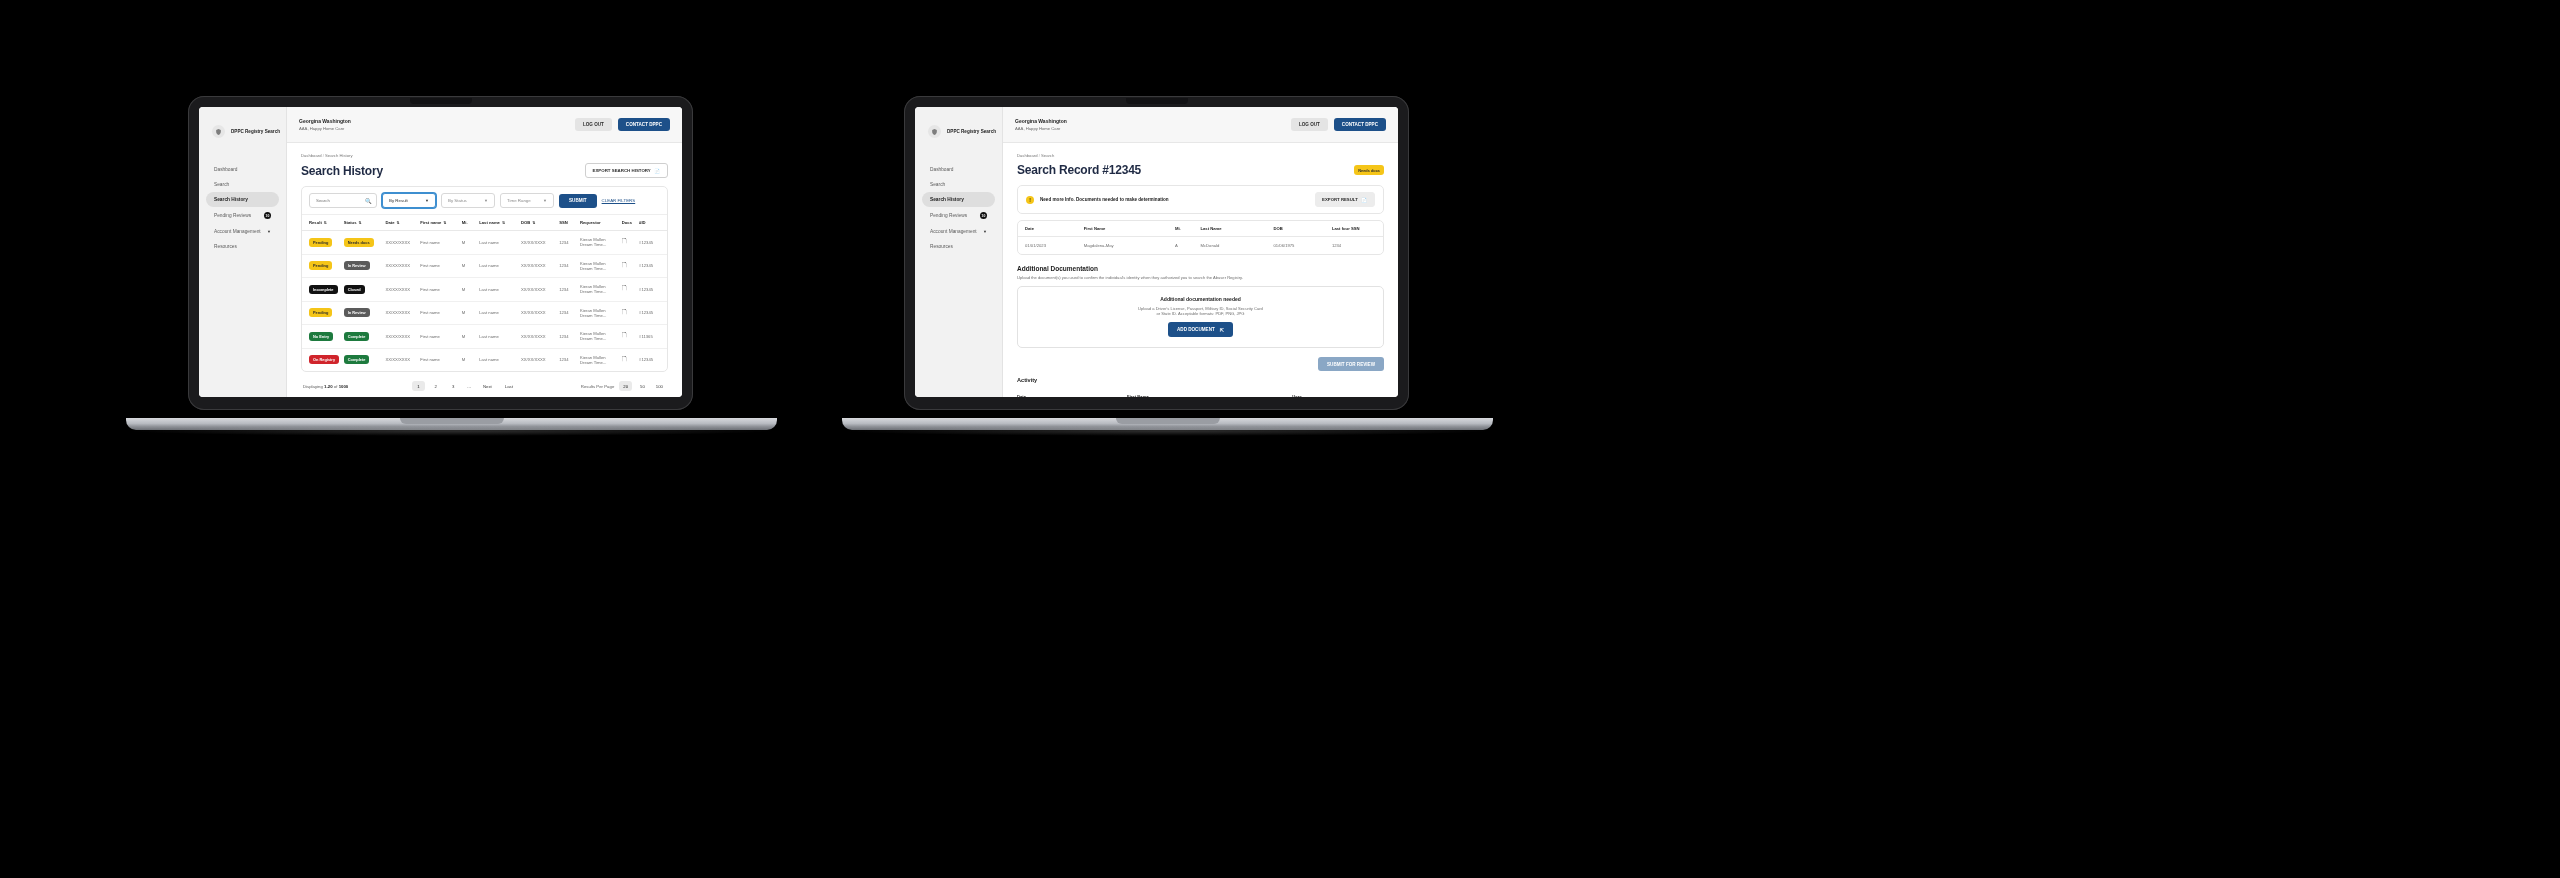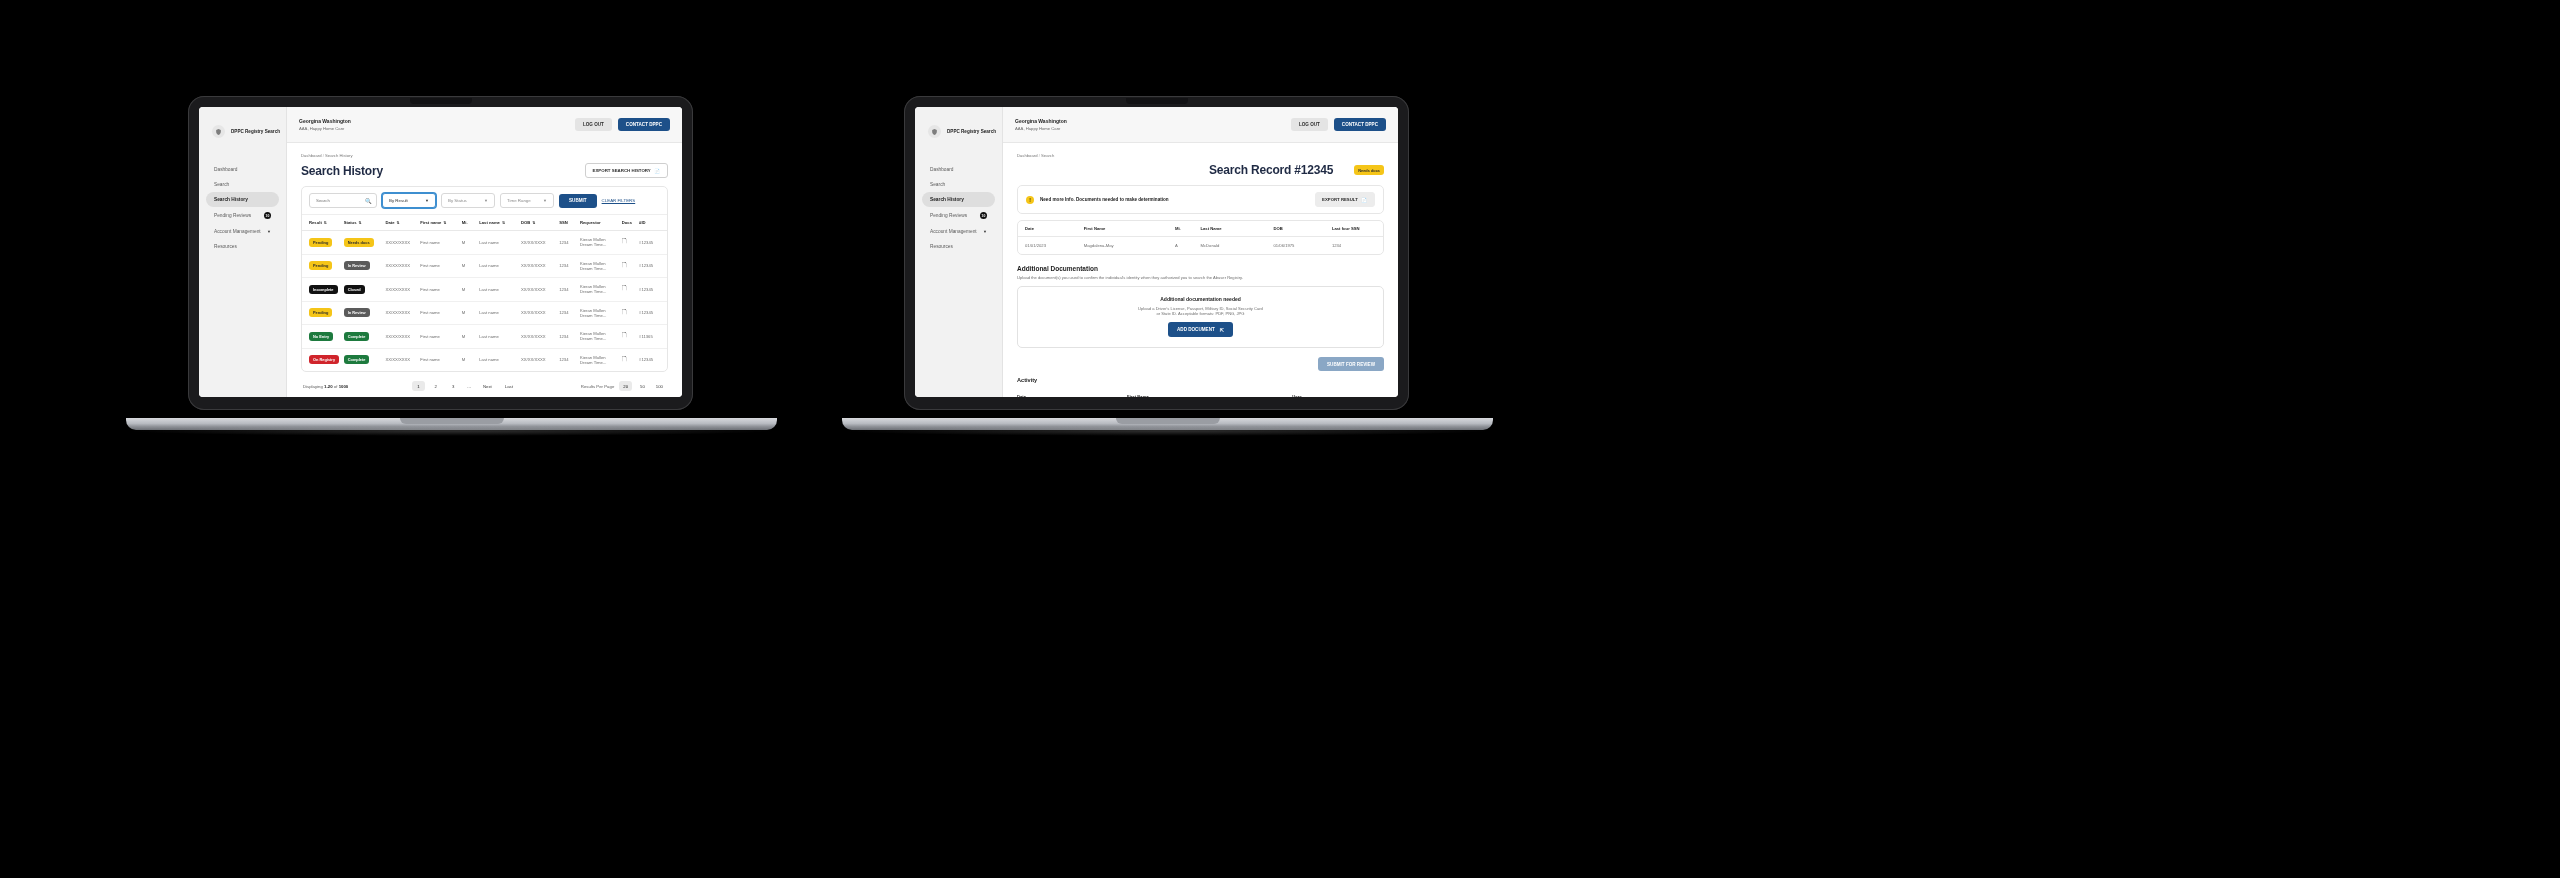--- a/index.html
+++ b/index.html
@@ -482,7 +482,7 @@
                 <span>Search</span>
               </div>
 
-              <div class="page-head" style="margin:5px 0 8px 0; justify-content:flex-end; gap:21px;">
+              <div class="page-head" style="margin:5px 0 8px 0; justify-content:space-between; gap:21px;">
                 <h1 class="page-title" style="font-size:12px;">Search Record #12345</h1>
                 <span class="pill amber" style="padding:2.5px 4px; font-size:3.9px;">Needs docs</span>
               </div>

